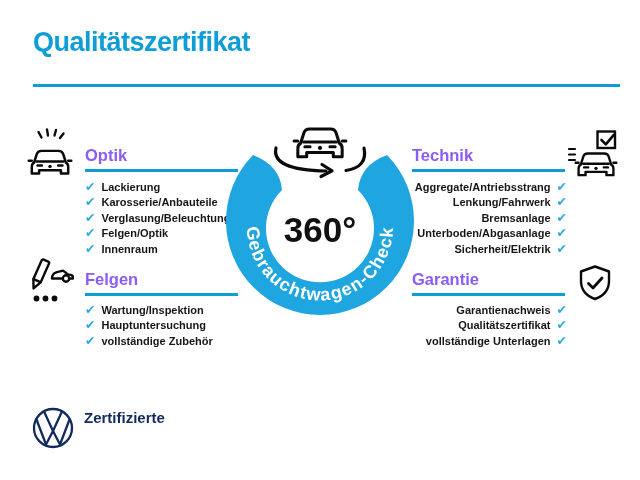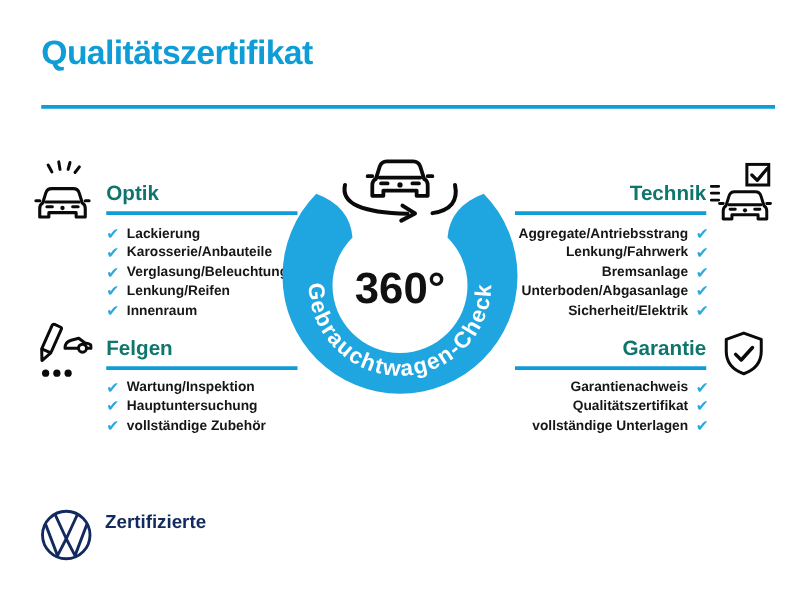--- a/index.html
+++ b/index.html
@@ -18,7 +18,7 @@
   }
   .title-rule{position:absolute;left:33px;top:84px;width:587px;height:3px;background:var(--accent);}
   .sec{position:absolute;width:153px;}
-  .sec h2{font-size:16.5px;font-weight:bold;color:#0f766e;line-height:19px;}
+  .sec h2{font-size:16.5px;font-weight:bold;color:#8b5cf6;line-height:19px;}
   .sec .rule{height:2.5px;background:var(--accent);margin-top:4px;}
   .sec.right h2{text-align:right;}
   .list{position:absolute;}

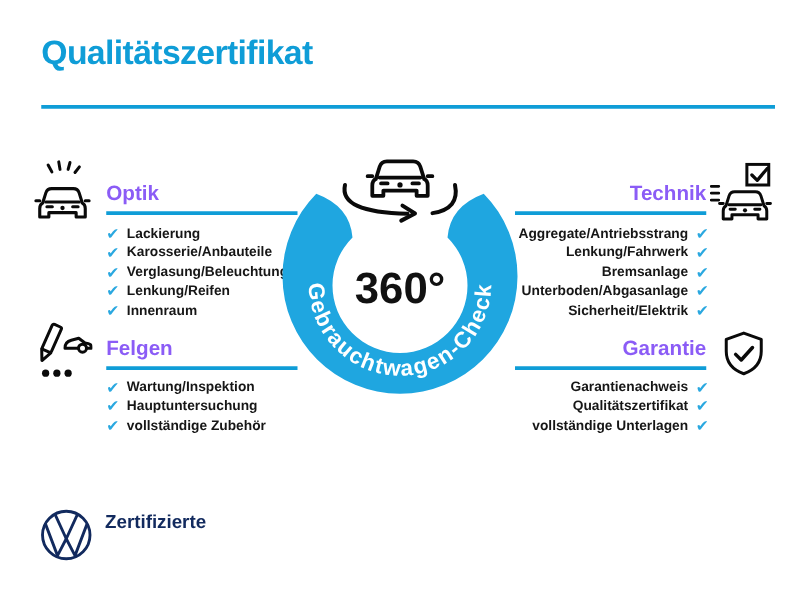--- a/index.html
+++ b/index.html
@@ -20,7 +20,7 @@
   .sec{position:absolute;width:153px;}
   .sec h2{font-size:16.5px;font-weight:bold;color:#8b5cf6;line-height:19px;}
   .sec .rule{height:2.5px;background:var(--accent);margin-top:4px;}
-  .sec.right h2{text-align:right;}
+  .sec.right h2{}
   .list{position:absolute;}
   .row{display:flex;align-items:center;gap:6px;height:15.5px;white-space:nowrap;}
   .row .lbl{font-size:11px;font-weight:bold;color:var(--ink);}

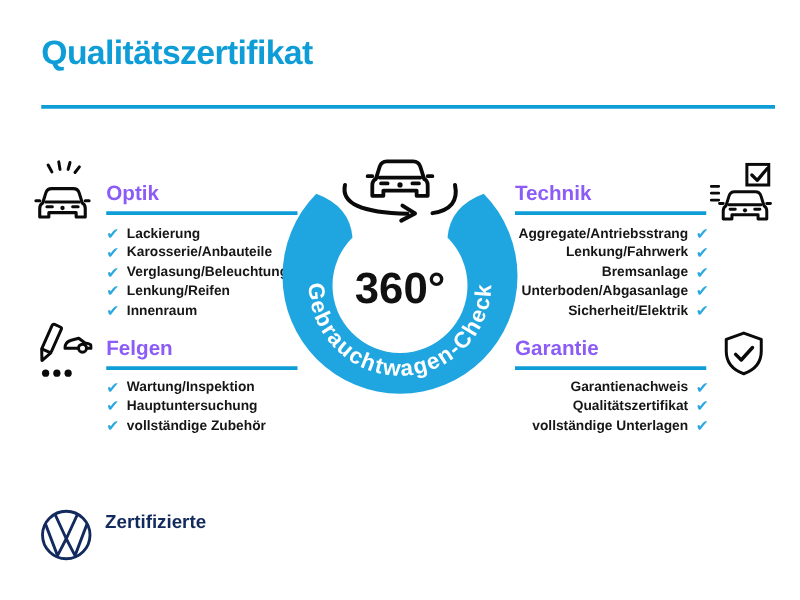--- a/index.html
+++ b/index.html
@@ -78,7 +78,7 @@
       </div>
     <div class="row">
         <span class="chk">✔</span>
-        <span class="lbl">Lenkung/Reifen</span>
+        <span class="lbl">Felgen/Optik</span>
       </div>
     <div class="row">
         <span class="chk">✔</span>

